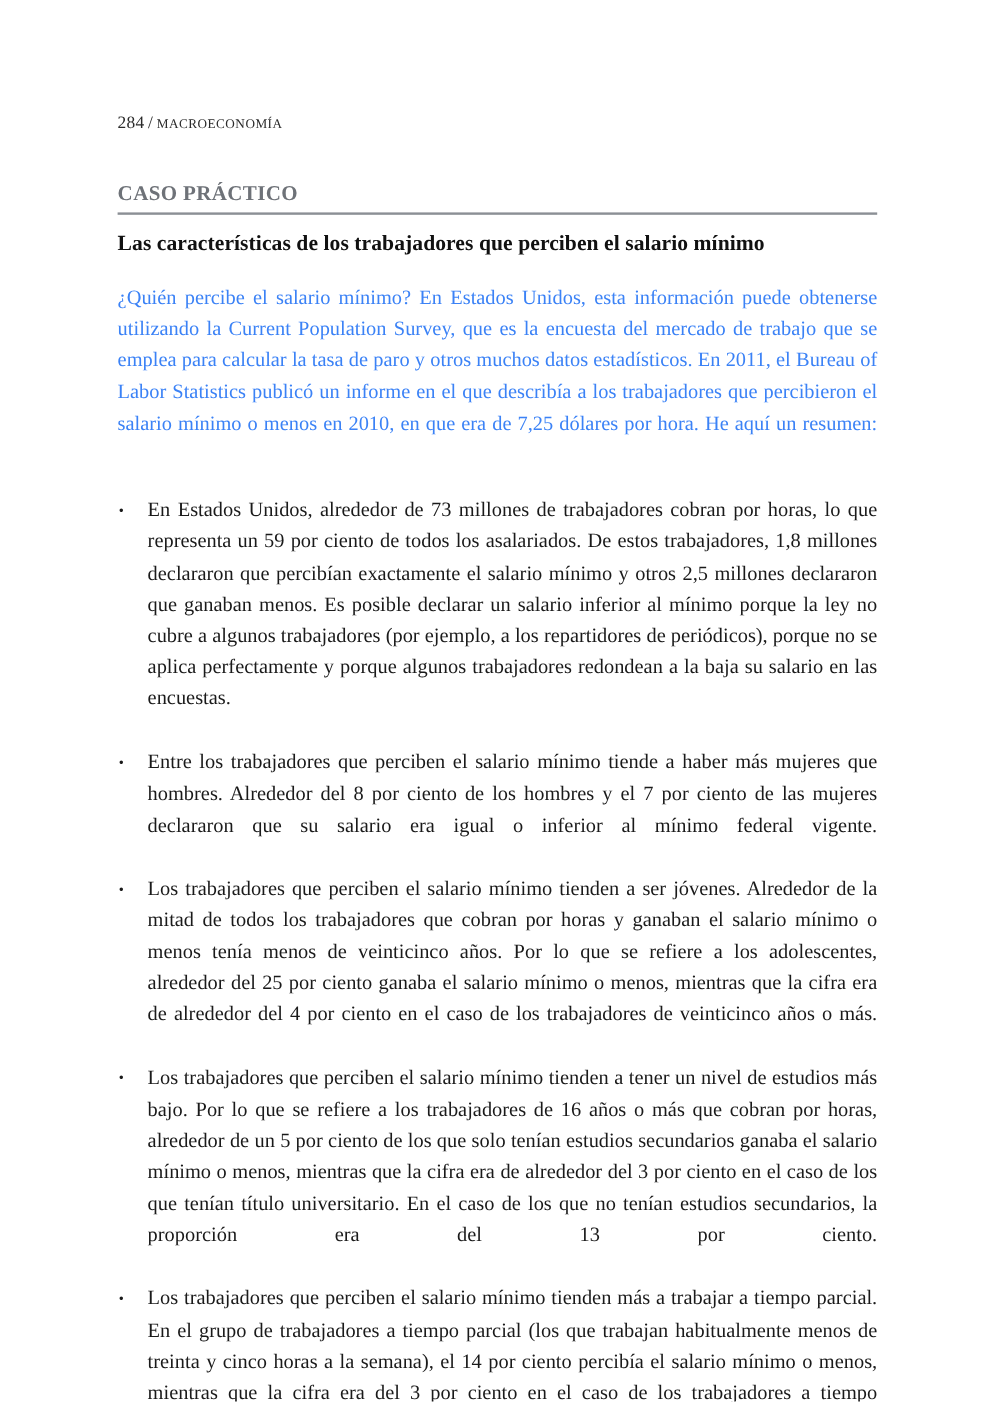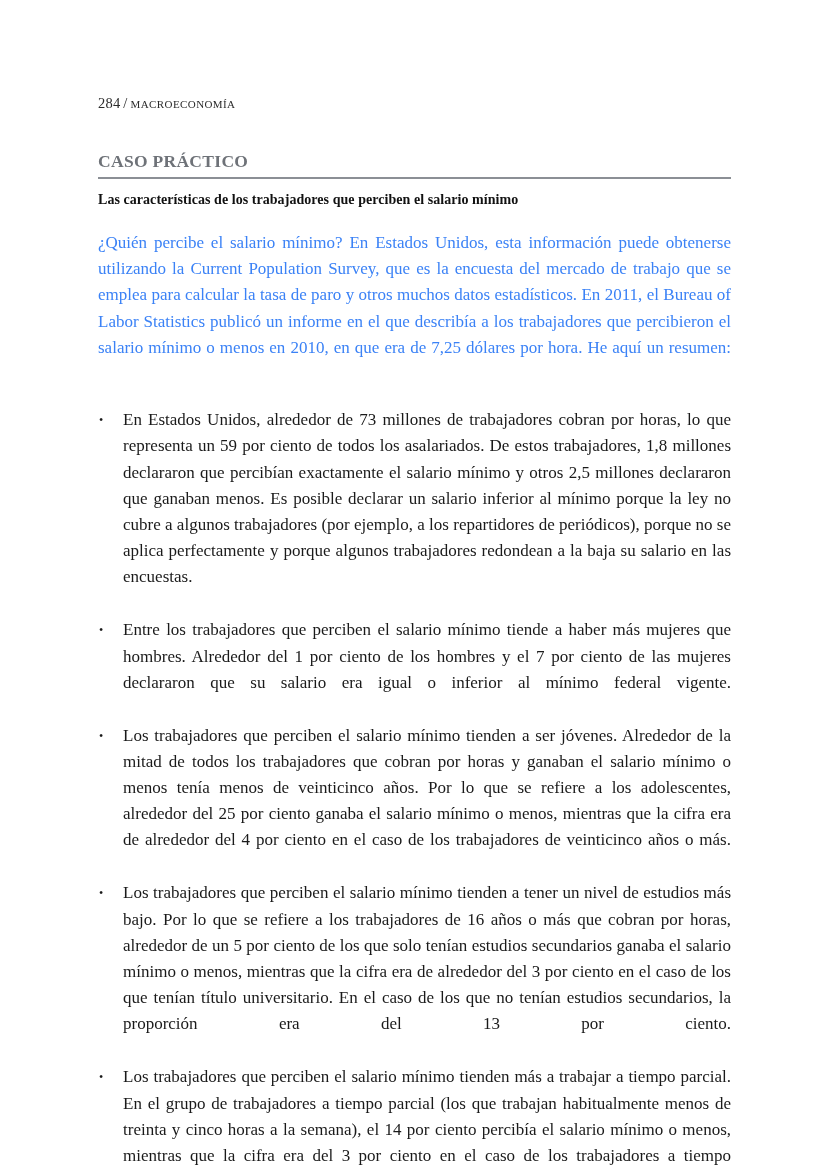--- a/index.html
+++ b/index.html
@@ -56,7 +56,7 @@
 
   
   .case-subtitle {
-    font-size: 14px;
+    font-size: 18px;
     font-weight: bold;
     color: #111111;
     margin: 0 0 22px 0;

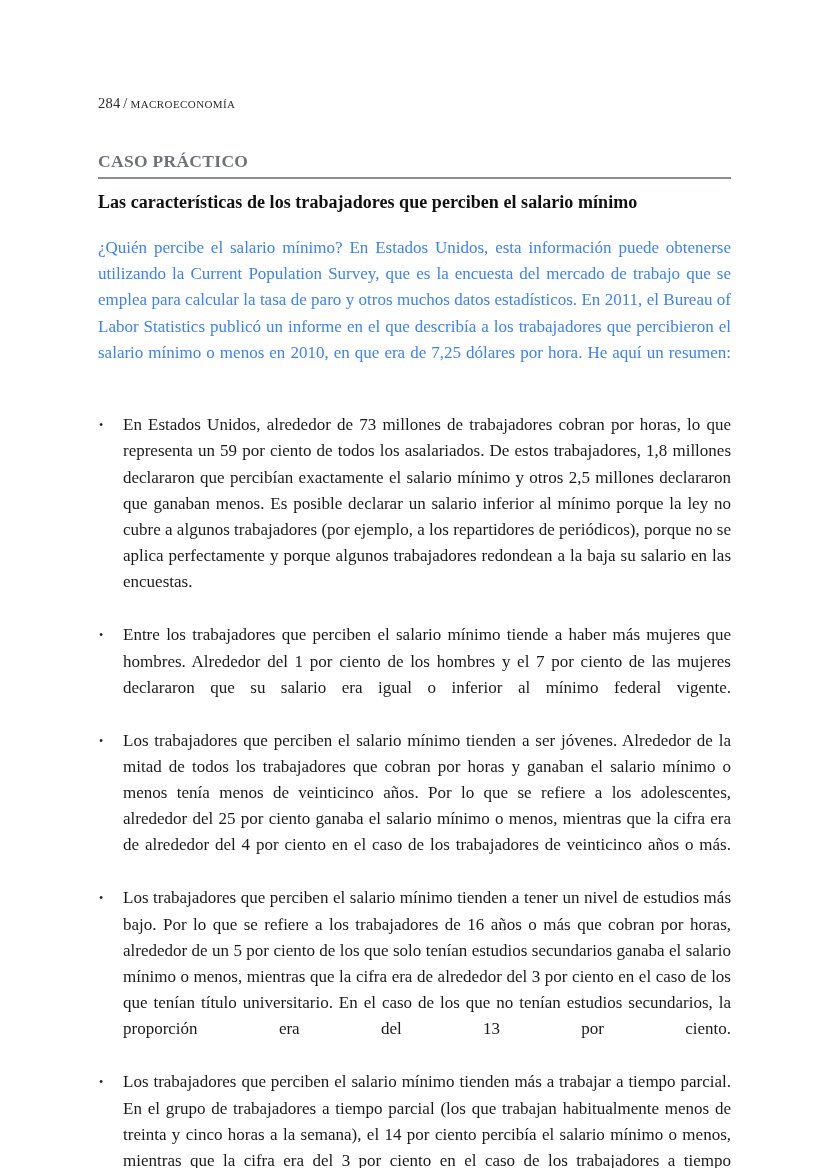--- a/index.html
+++ b/index.html
@@ -127,7 +127,7 @@
     </div>
     <div class="bullet">
       <span class="dot">•</span>
-      <p>Entre los trabajadores que perciben el salario mínimo tiende a haber más mujeres que hombres. Alrededor del 1 por ciento de los hombres y el 7 por ciento de las mujeres declararon que su salario era igual o inferior al mínimo federal vigente.</p>
+      <p>Entre los trabajadores que perciben el salario mínimo tiende a haber más mujeres que hombres. Alrededor del 8 por ciento de los hombres y el 7 por ciento de las mujeres declararon que su salario era igual o inferior al mínimo federal vigente.</p>
     </div>
     <div class="bullet">
       <span class="dot">•</span>

